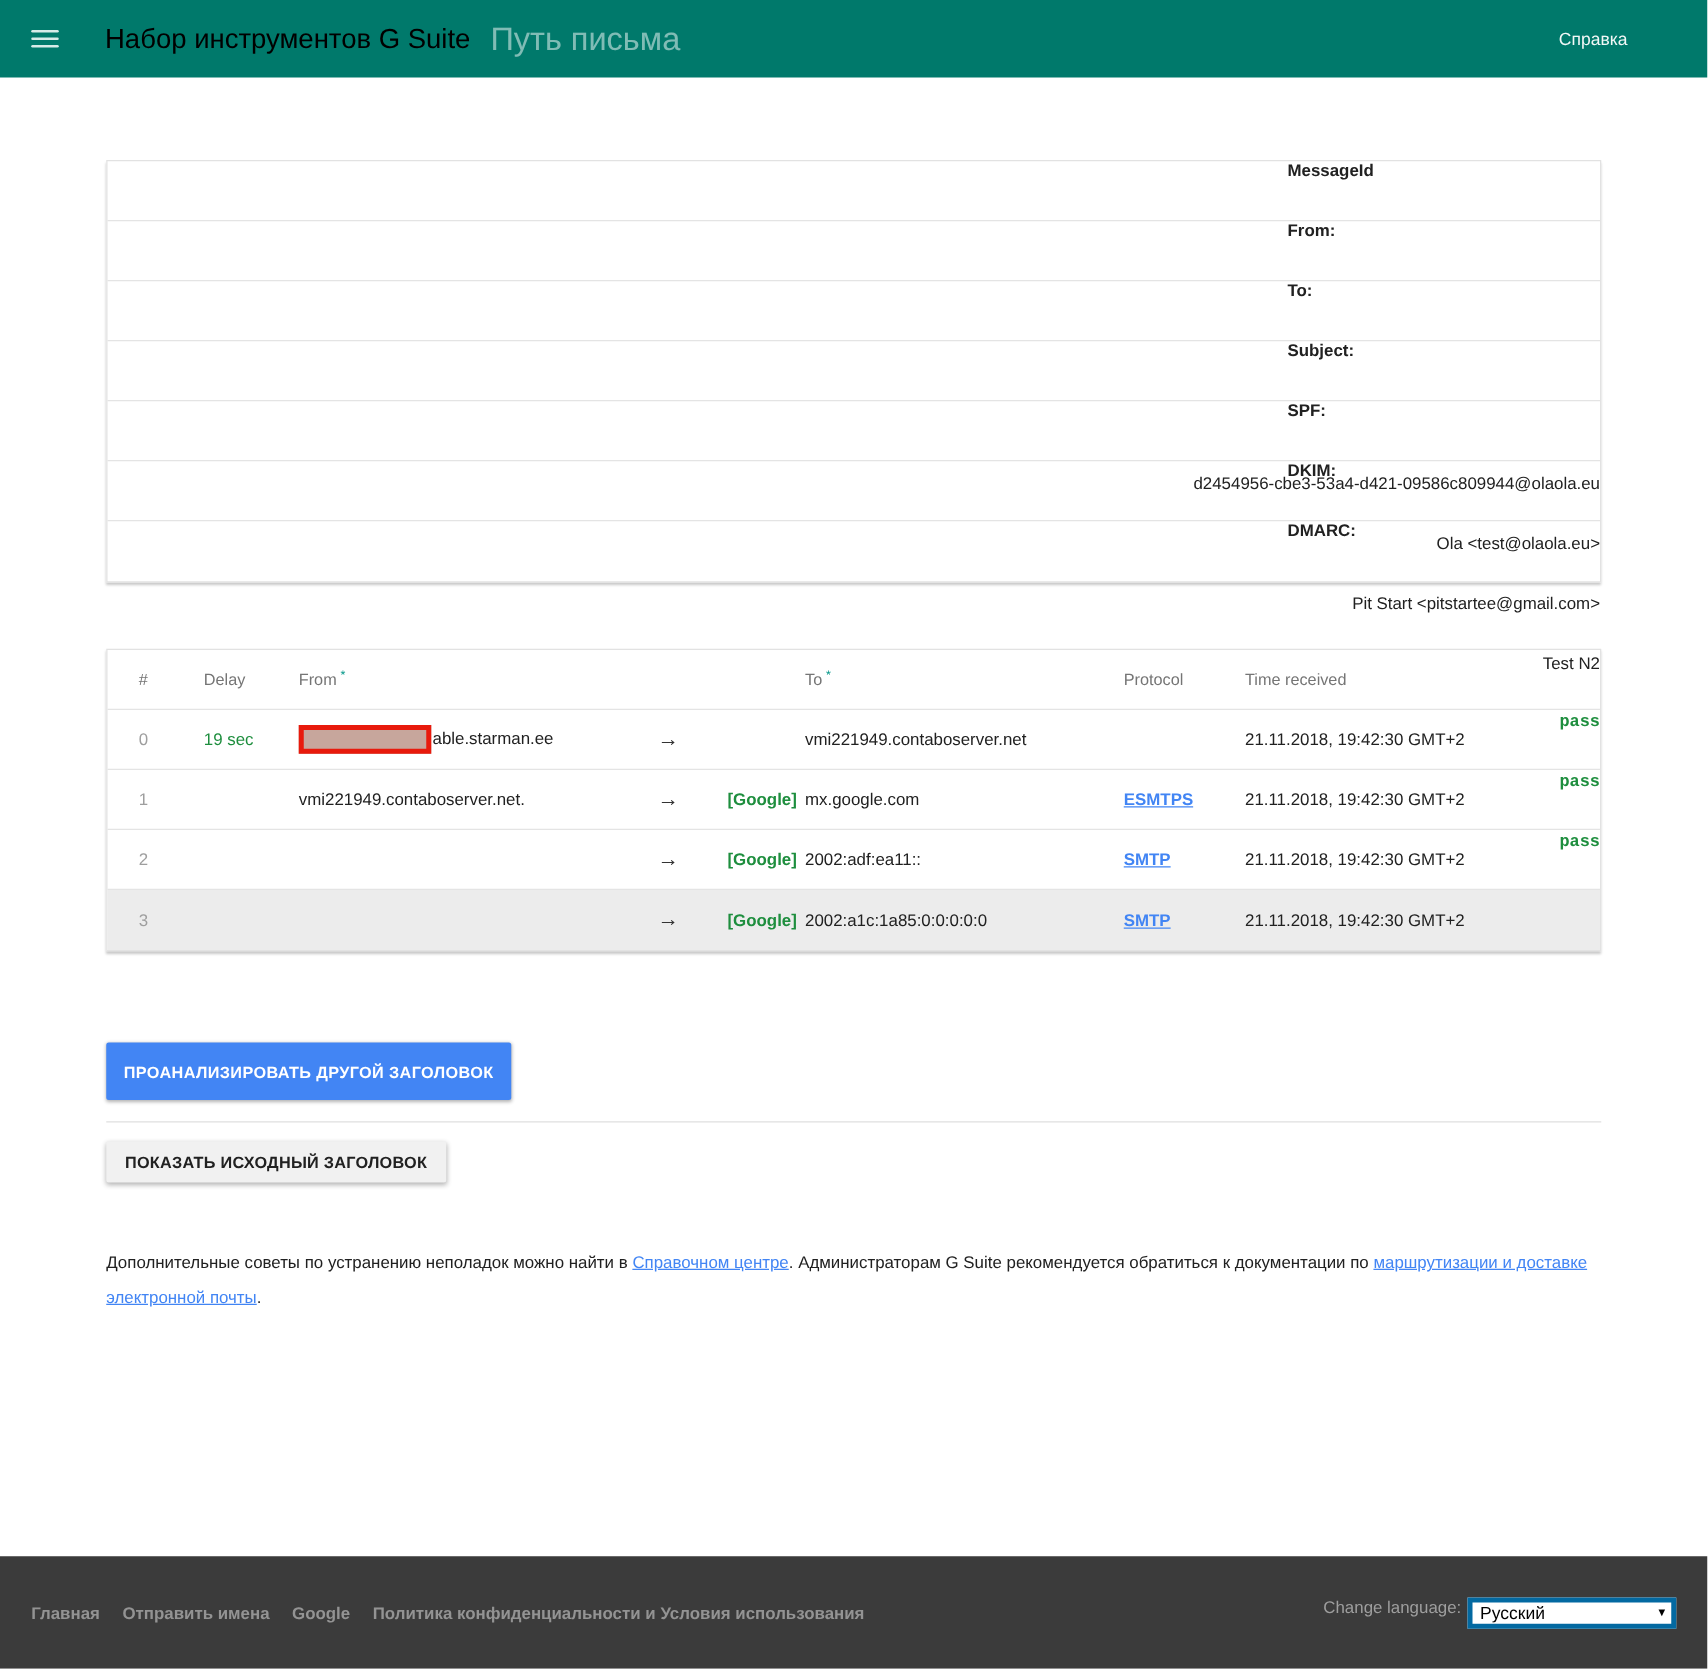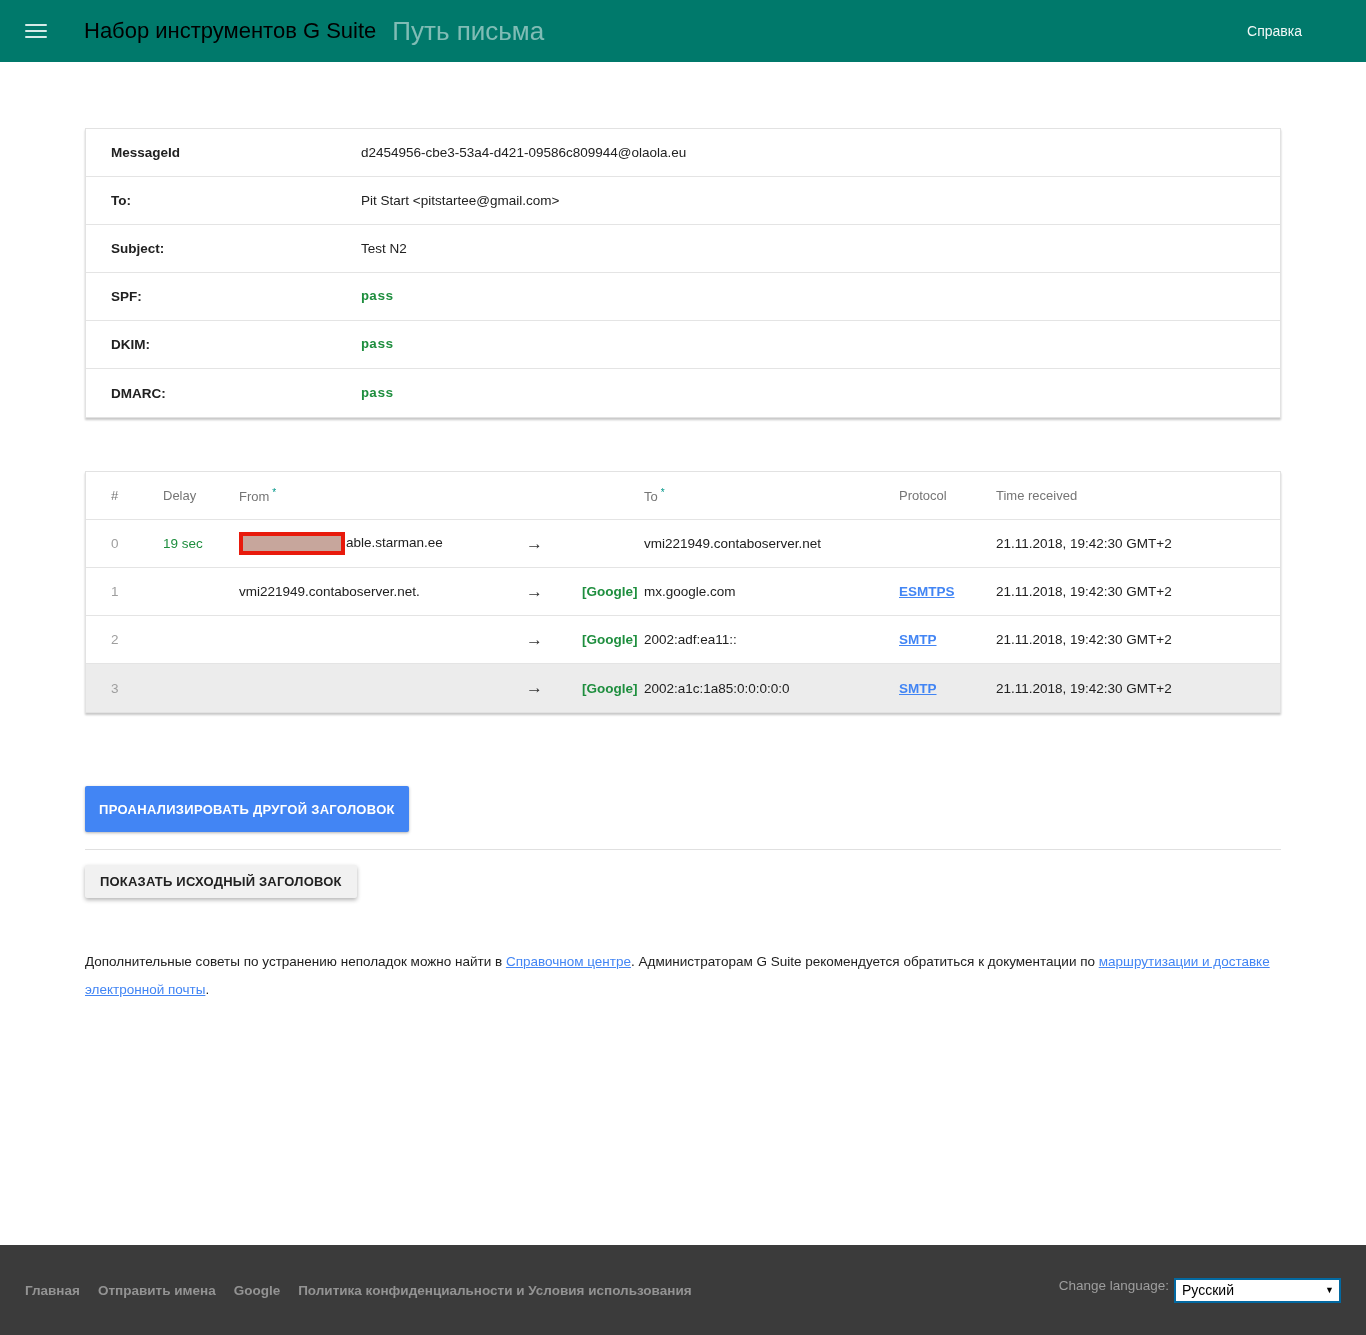--- a/index.html
+++ b/index.html
@@ -37,10 +37,11 @@
   
   .info-table { margin-top: 66px; }
   .info-row {
-    display: flex; align-items: center;
+    display: flex; align-items: flex-end;
     height: 48px; padding-left: 25px;
     border-bottom: 1px solid #e4e4e4;
     font-size: 13.5px;
+    flex-direction: column;
   }
   .info-row:last-child { border-bottom: none; }
   .info-row.alt { background: #ededed; }

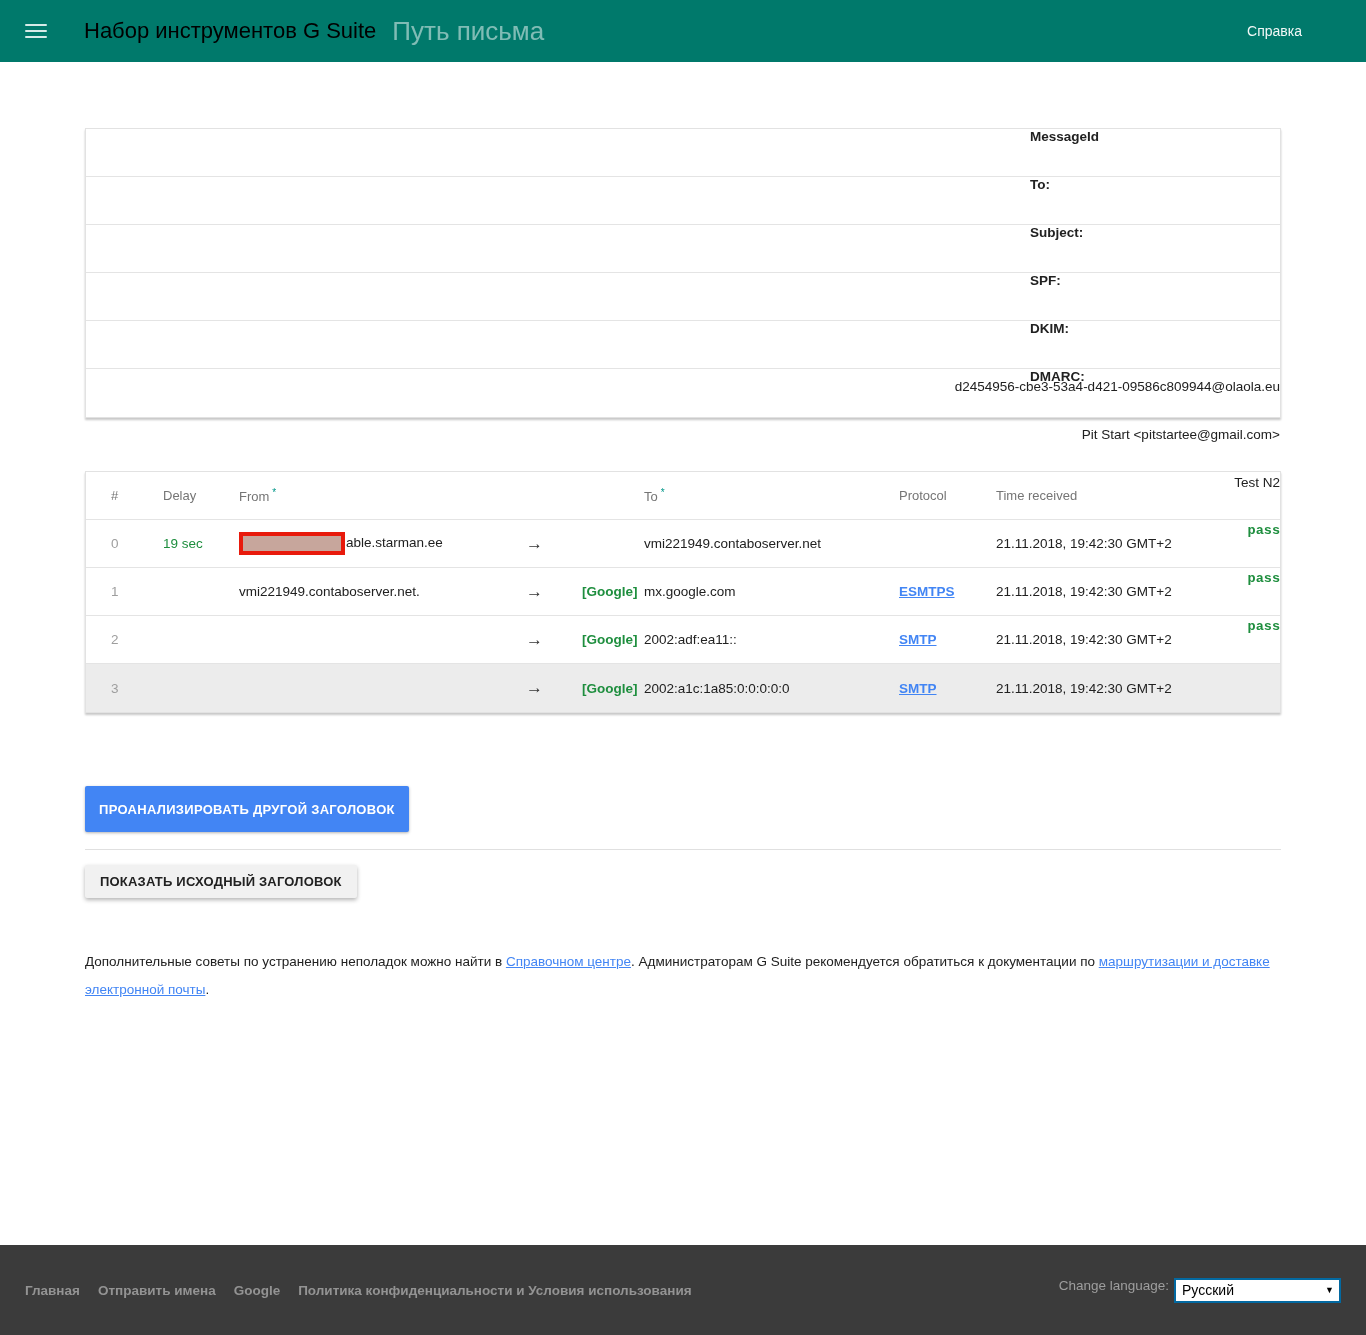--- a/index.html
+++ b/index.html
@@ -154,6 +154,10 @@
       <div class="info-value">d2454956-cbe3-53a4-d421-09586c809944@olaola.eu</div>
     </div>
     <div class="info-row">
+      <div class="info-label">From:</div>
+      <div class="info-value">Ola &lt;test@olaola.eu&gt;</div>
+    </div>
+    <div class="info-row">
       <div class="info-label">To:</div>
       <div class="info-value">Pit Start &lt;pitstartee@gmail.com&gt;</div>
     </div>

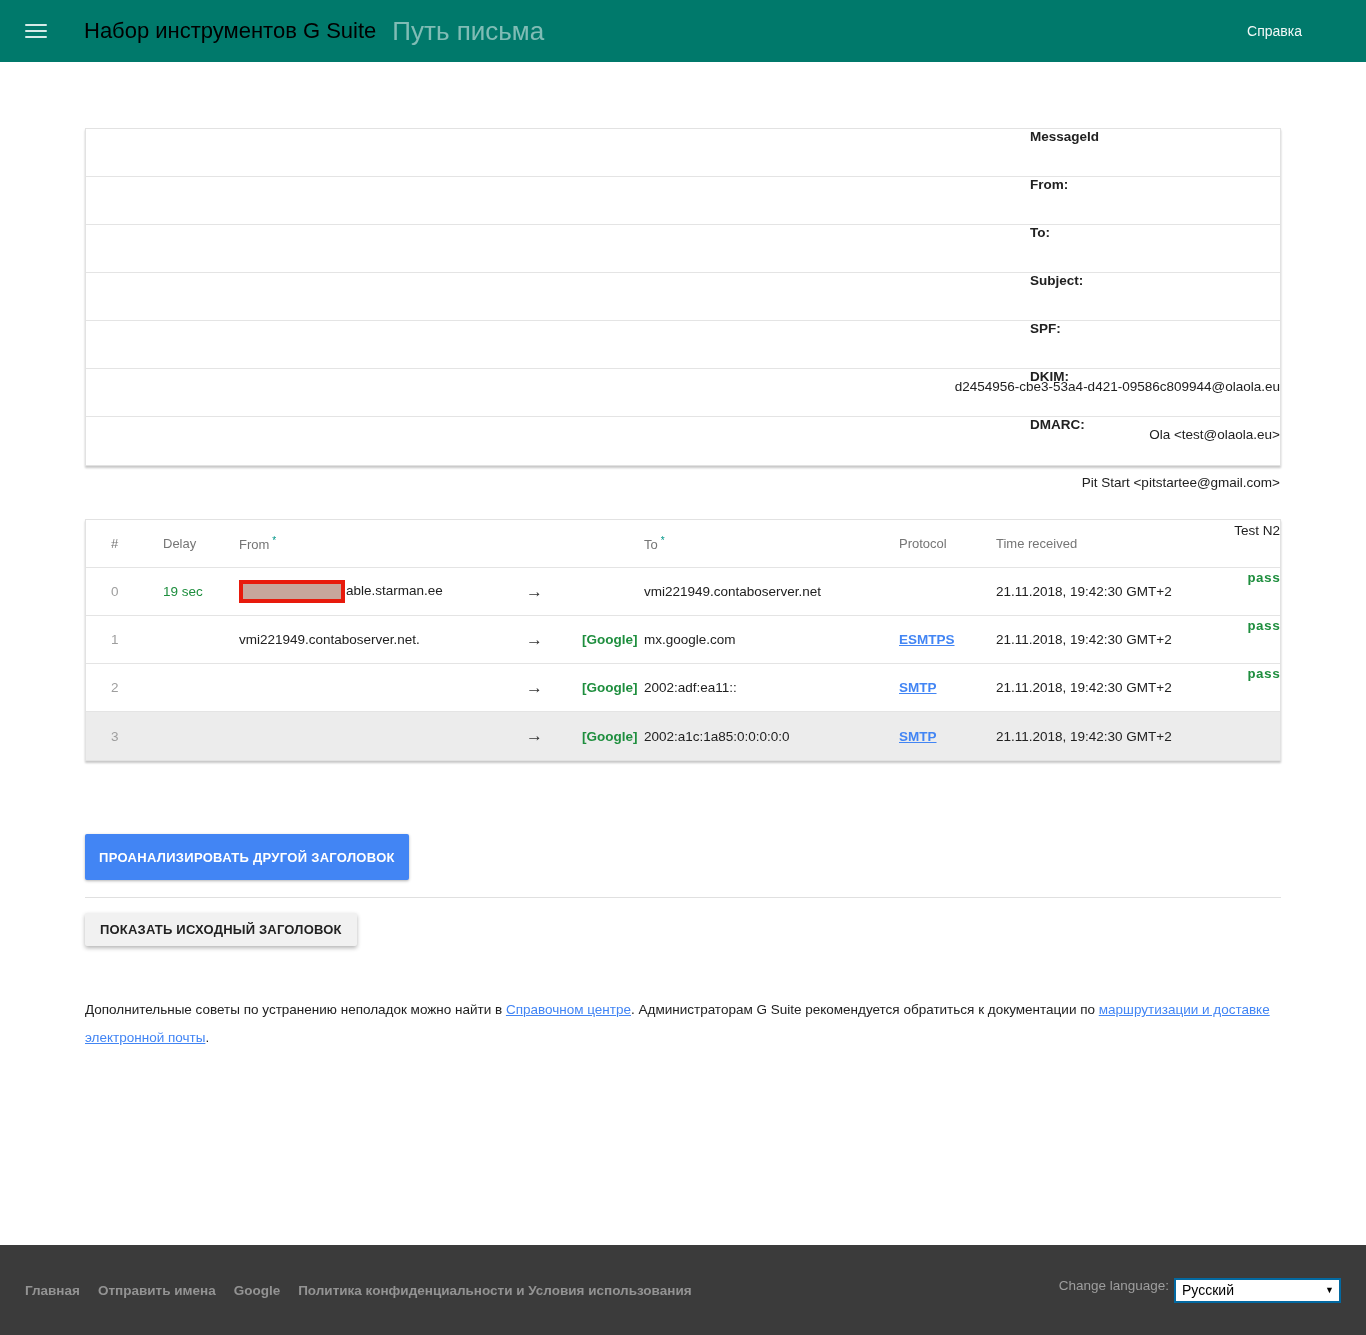--- a/index.html
+++ b/index.html
@@ -127,7 +127,7 @@
     width: 167px; height: 25px;
     background: #ffffff; color: #000;
     font-family: "Liberation Sans", sans-serif; font-size: 14px;
-    border: 2px solid #0369a1; border-radius: 0;
+    border: 4px solid #0369a1; border-radius: 0;
     padding: 0 20px 0 6px; cursor: pointer;
   }
 </style>

